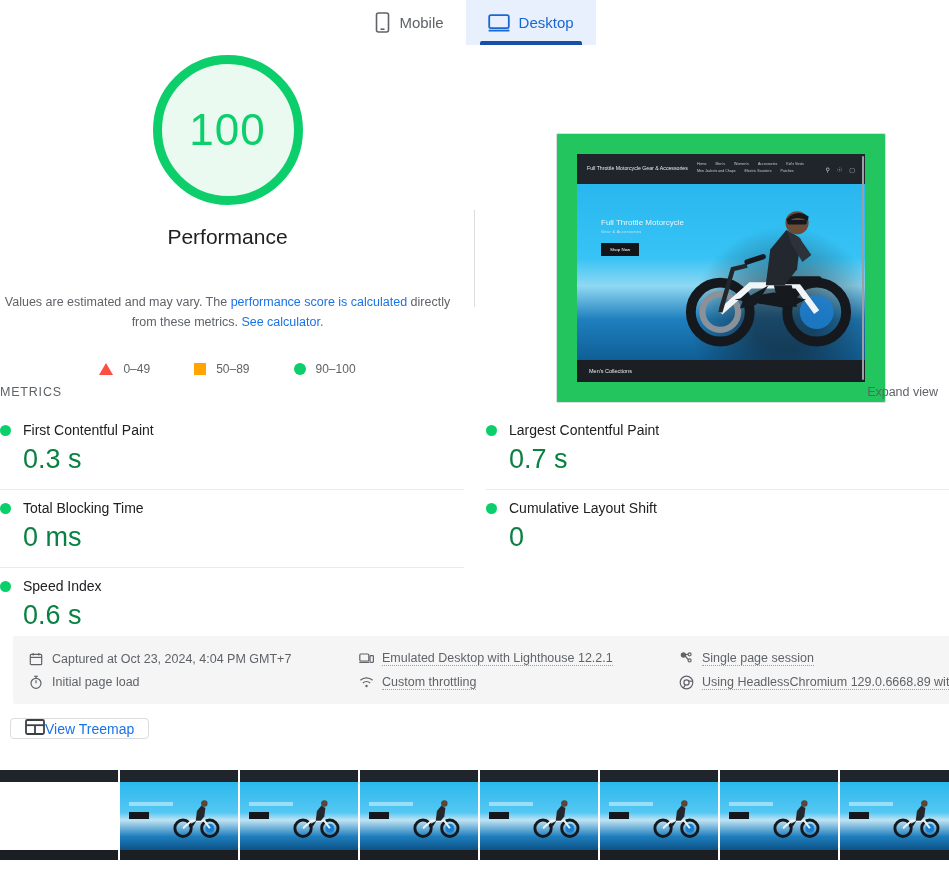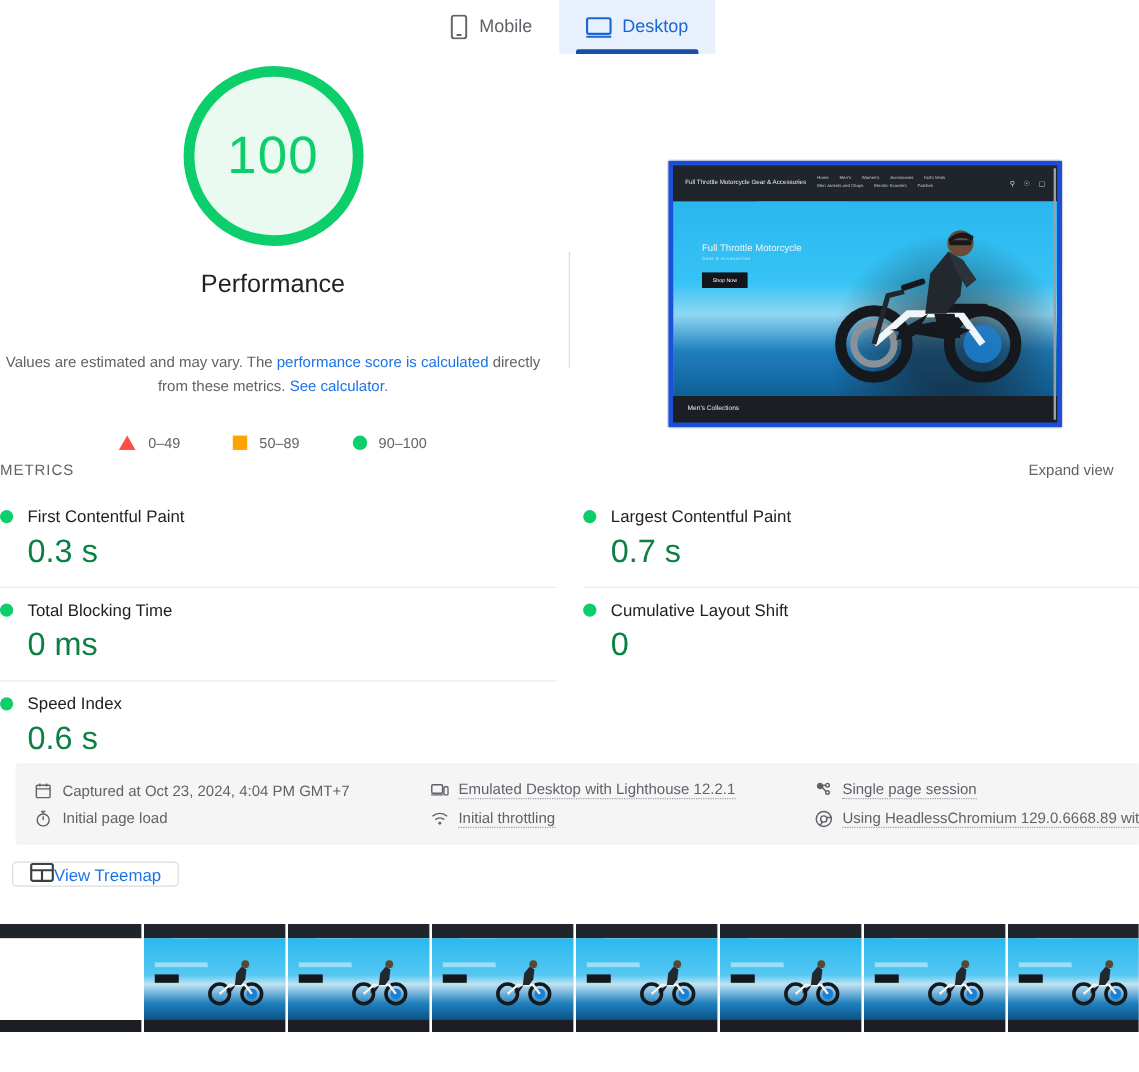--- a/index.html
+++ b/index.html
@@ -61,9 +61,9 @@
   }
   .shot-wrap {
     position: absolute; left: 556px; top: 88px;
-    width: 330px; height: 224px;
+    width: 330px; height: 270px;
     border: 1px solid #dadce0; border-radius: 2px;
-    background: #1d4ed8; padding: 4px;
+    background: #22c55e; padding: 20px;
   }
   .shot {
     width: 100%; height: 100%;

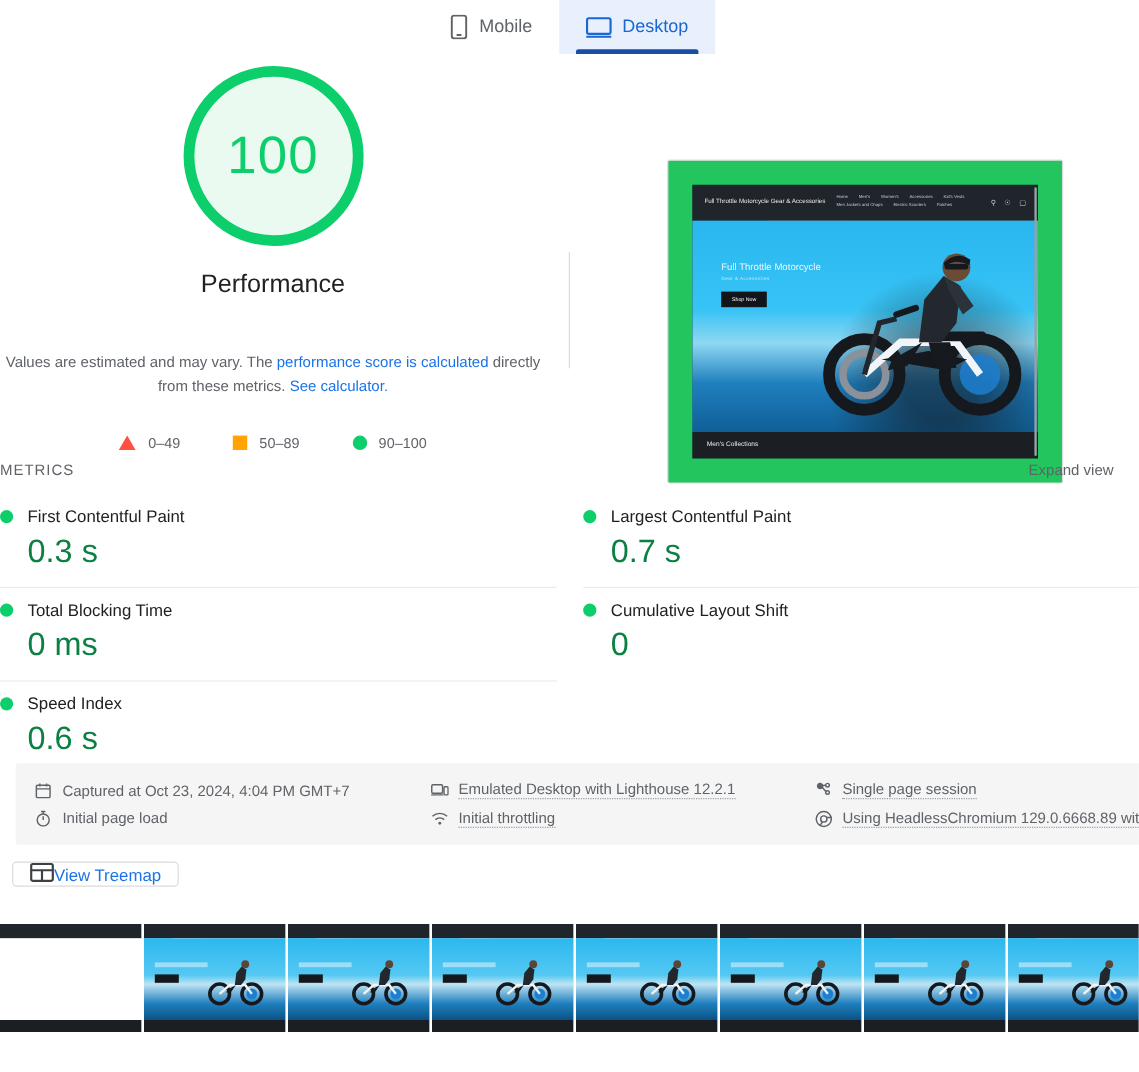--- a/index.html
+++ b/index.html
@@ -129,7 +129,7 @@
   .metrics-head {
     position:absolute; left:0; top:385px; width:949px;
     display:flex; align-items:center; justify-content:space-between;
-    padding: 0 21px 0 0;
+    padding: 0 11px 0 0;
   }
   .metrics-label { font-size:12.5px; letter-spacing:.8px; color:#5f6368; }
   .expand { font-size:12.5px; color:#5f6368; cursor:pointer; }

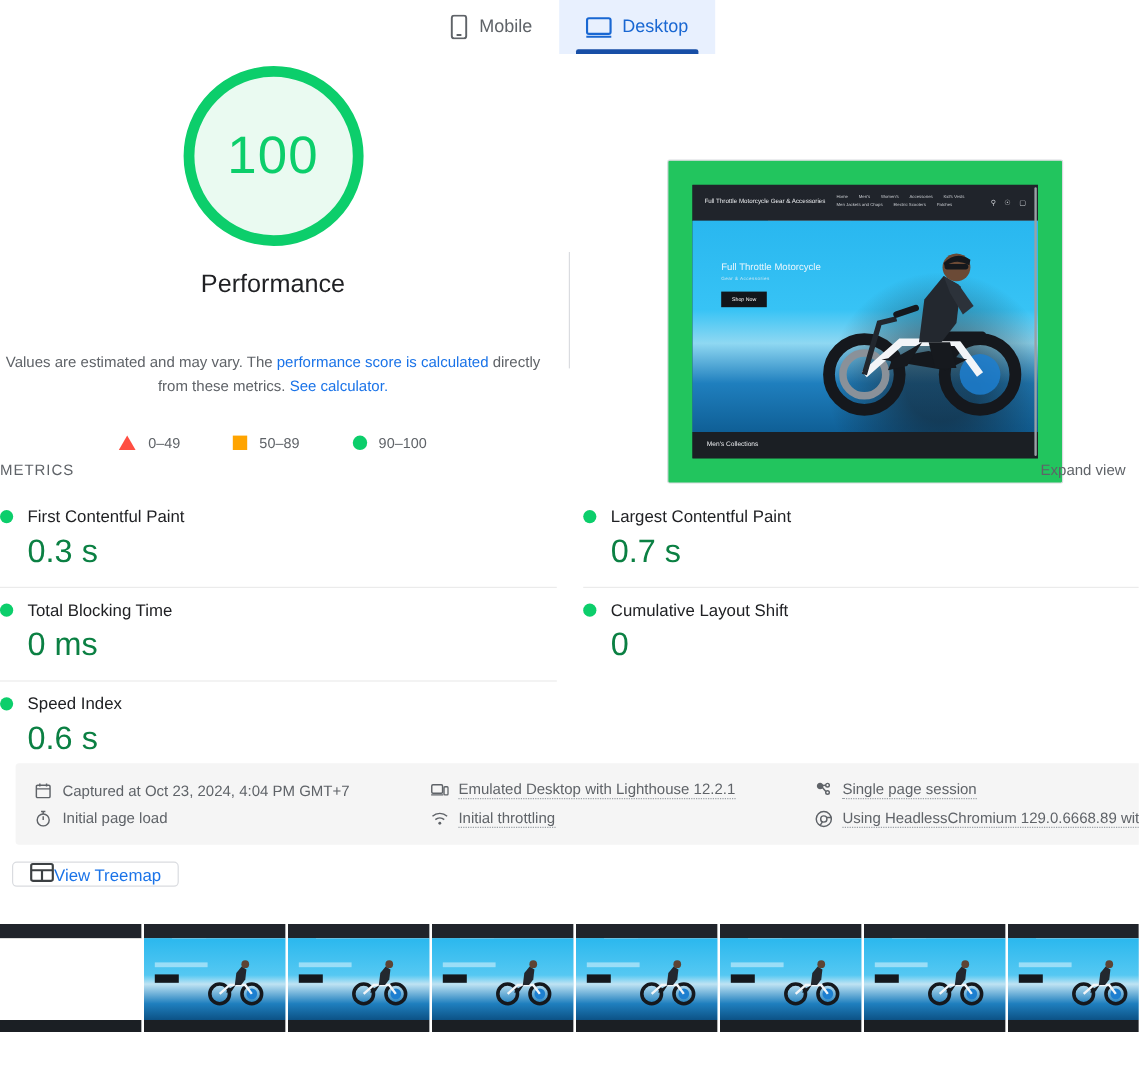--- a/index.html
+++ b/index.html
@@ -408,7 +408,7 @@
             <circle cx="7.5" cy="11" r="1.2" fill="#5f6368" stroke="none"></circle>
           </svg>
         </span>
-        <span class="dotted">Initial throttling</span>
+        <span class="dotted">Custom throttling</span>
       </div>
     </div>
 

